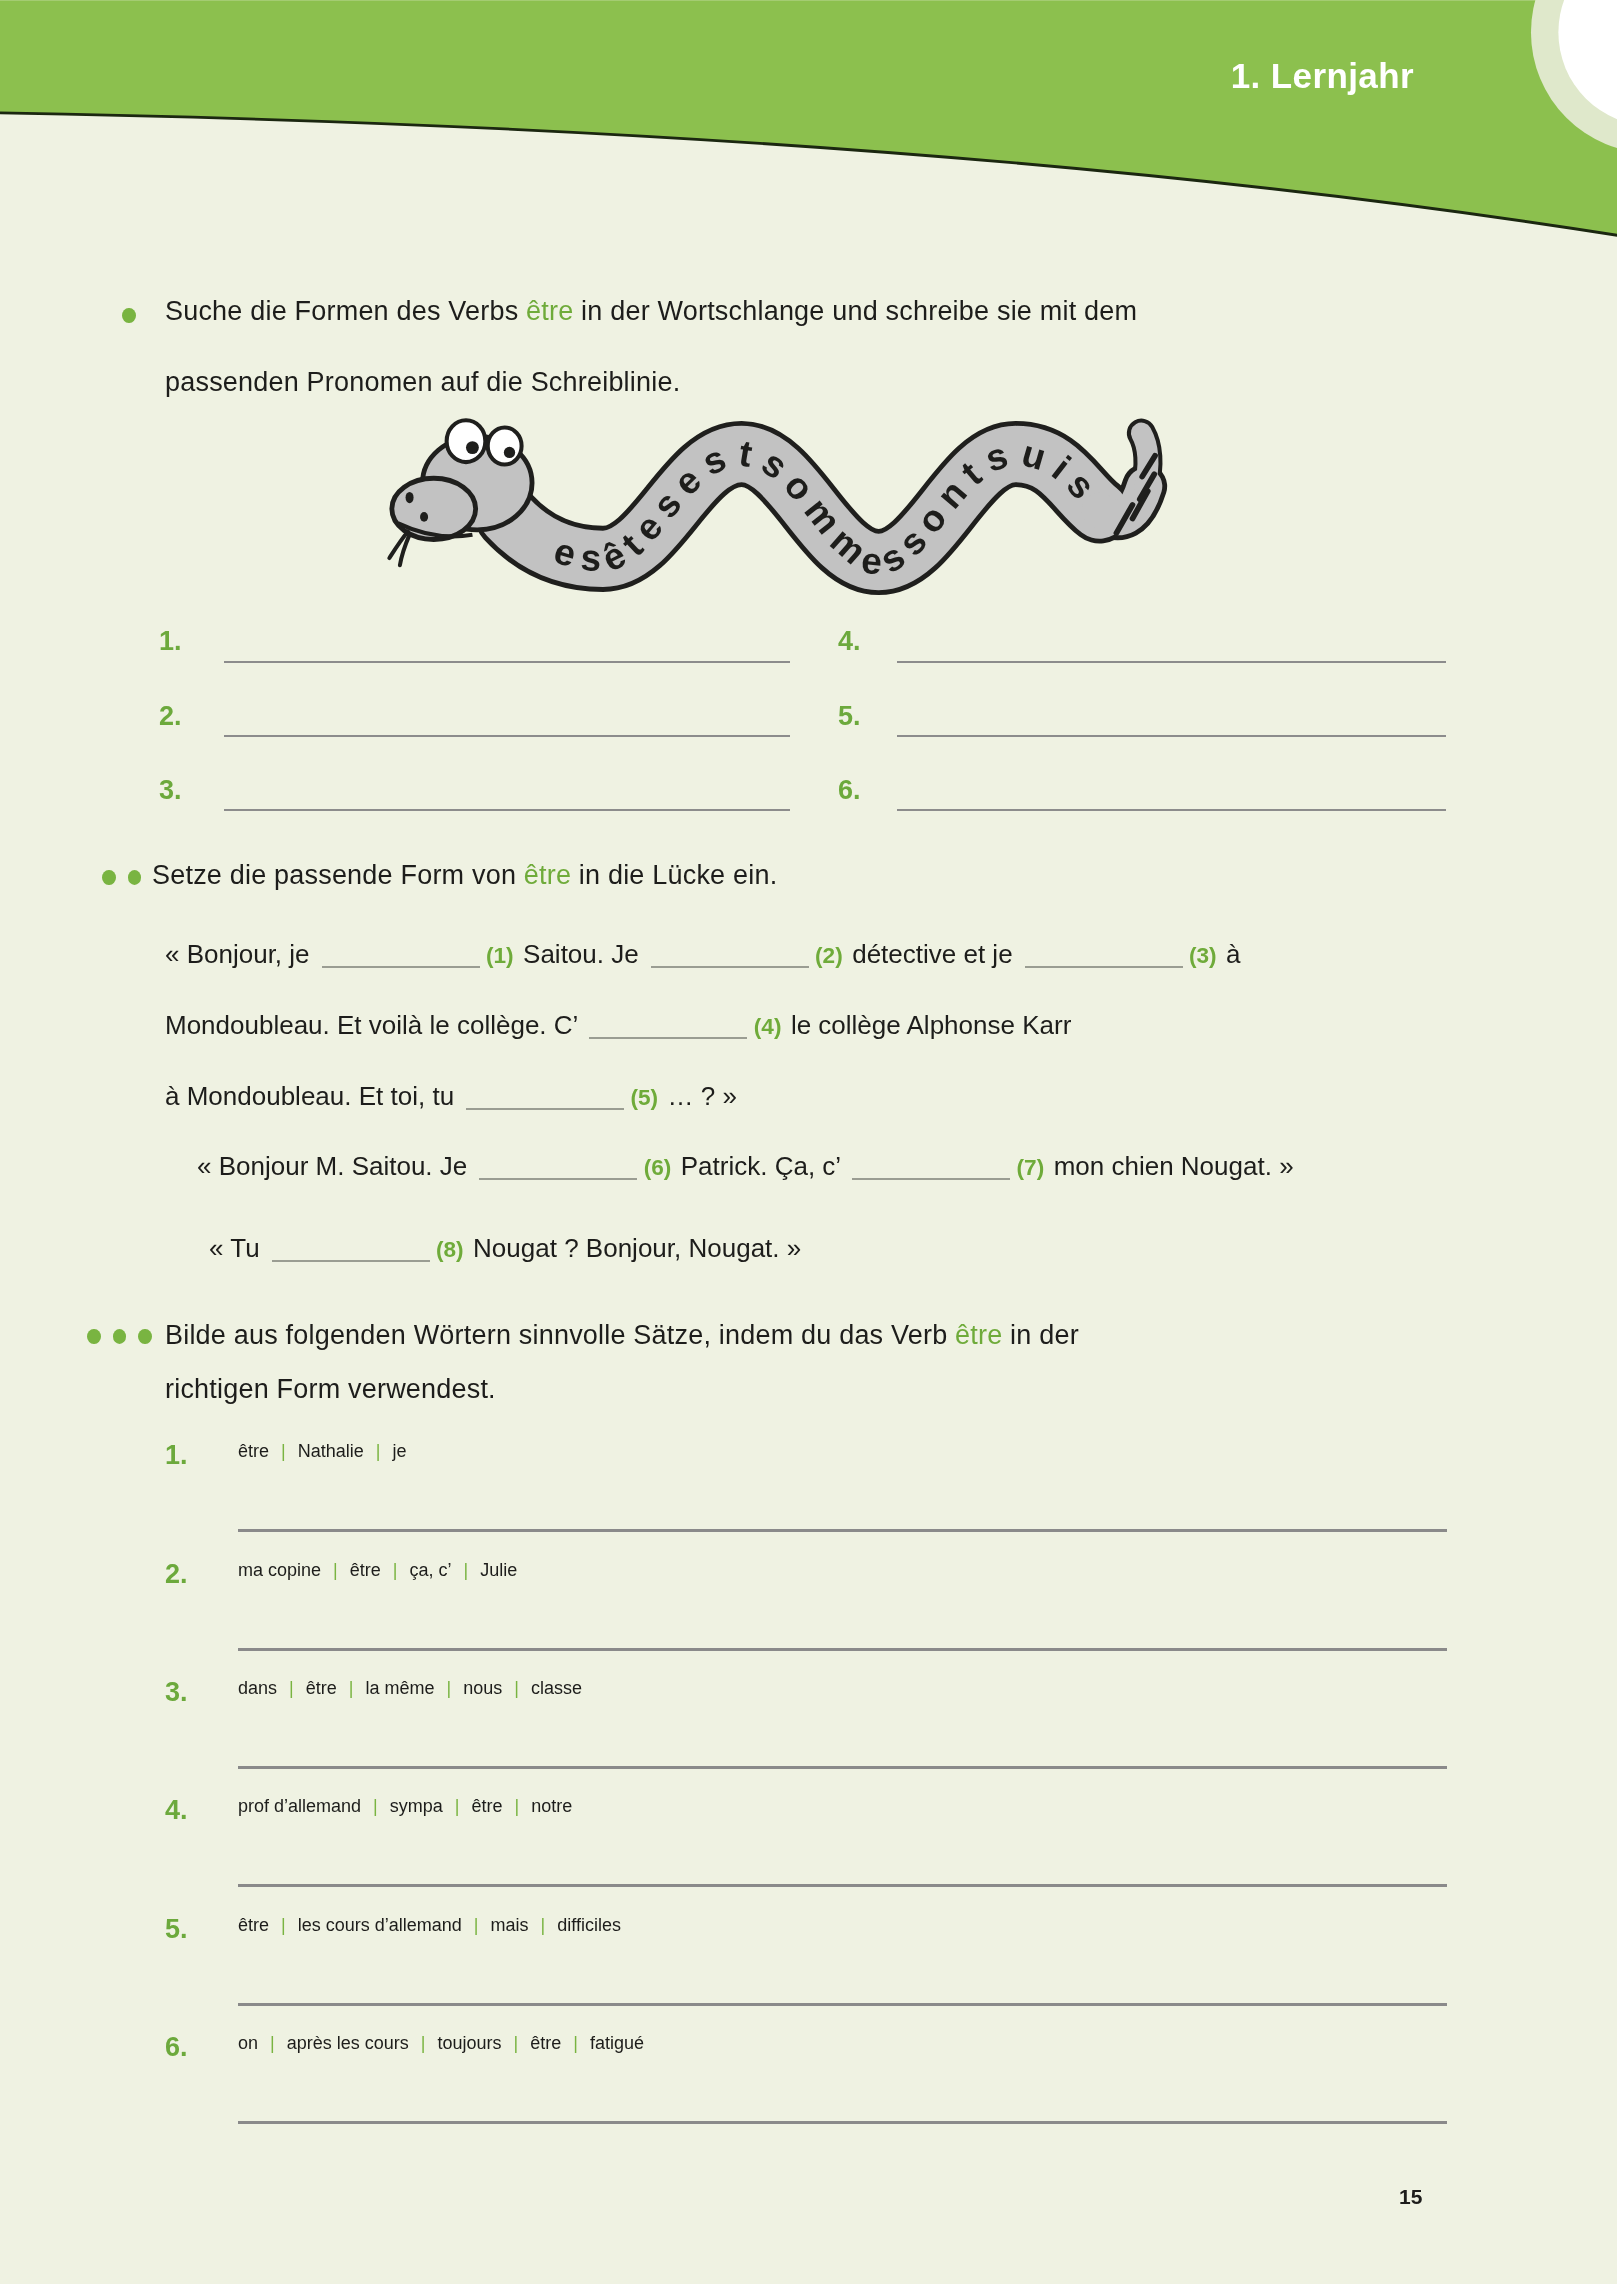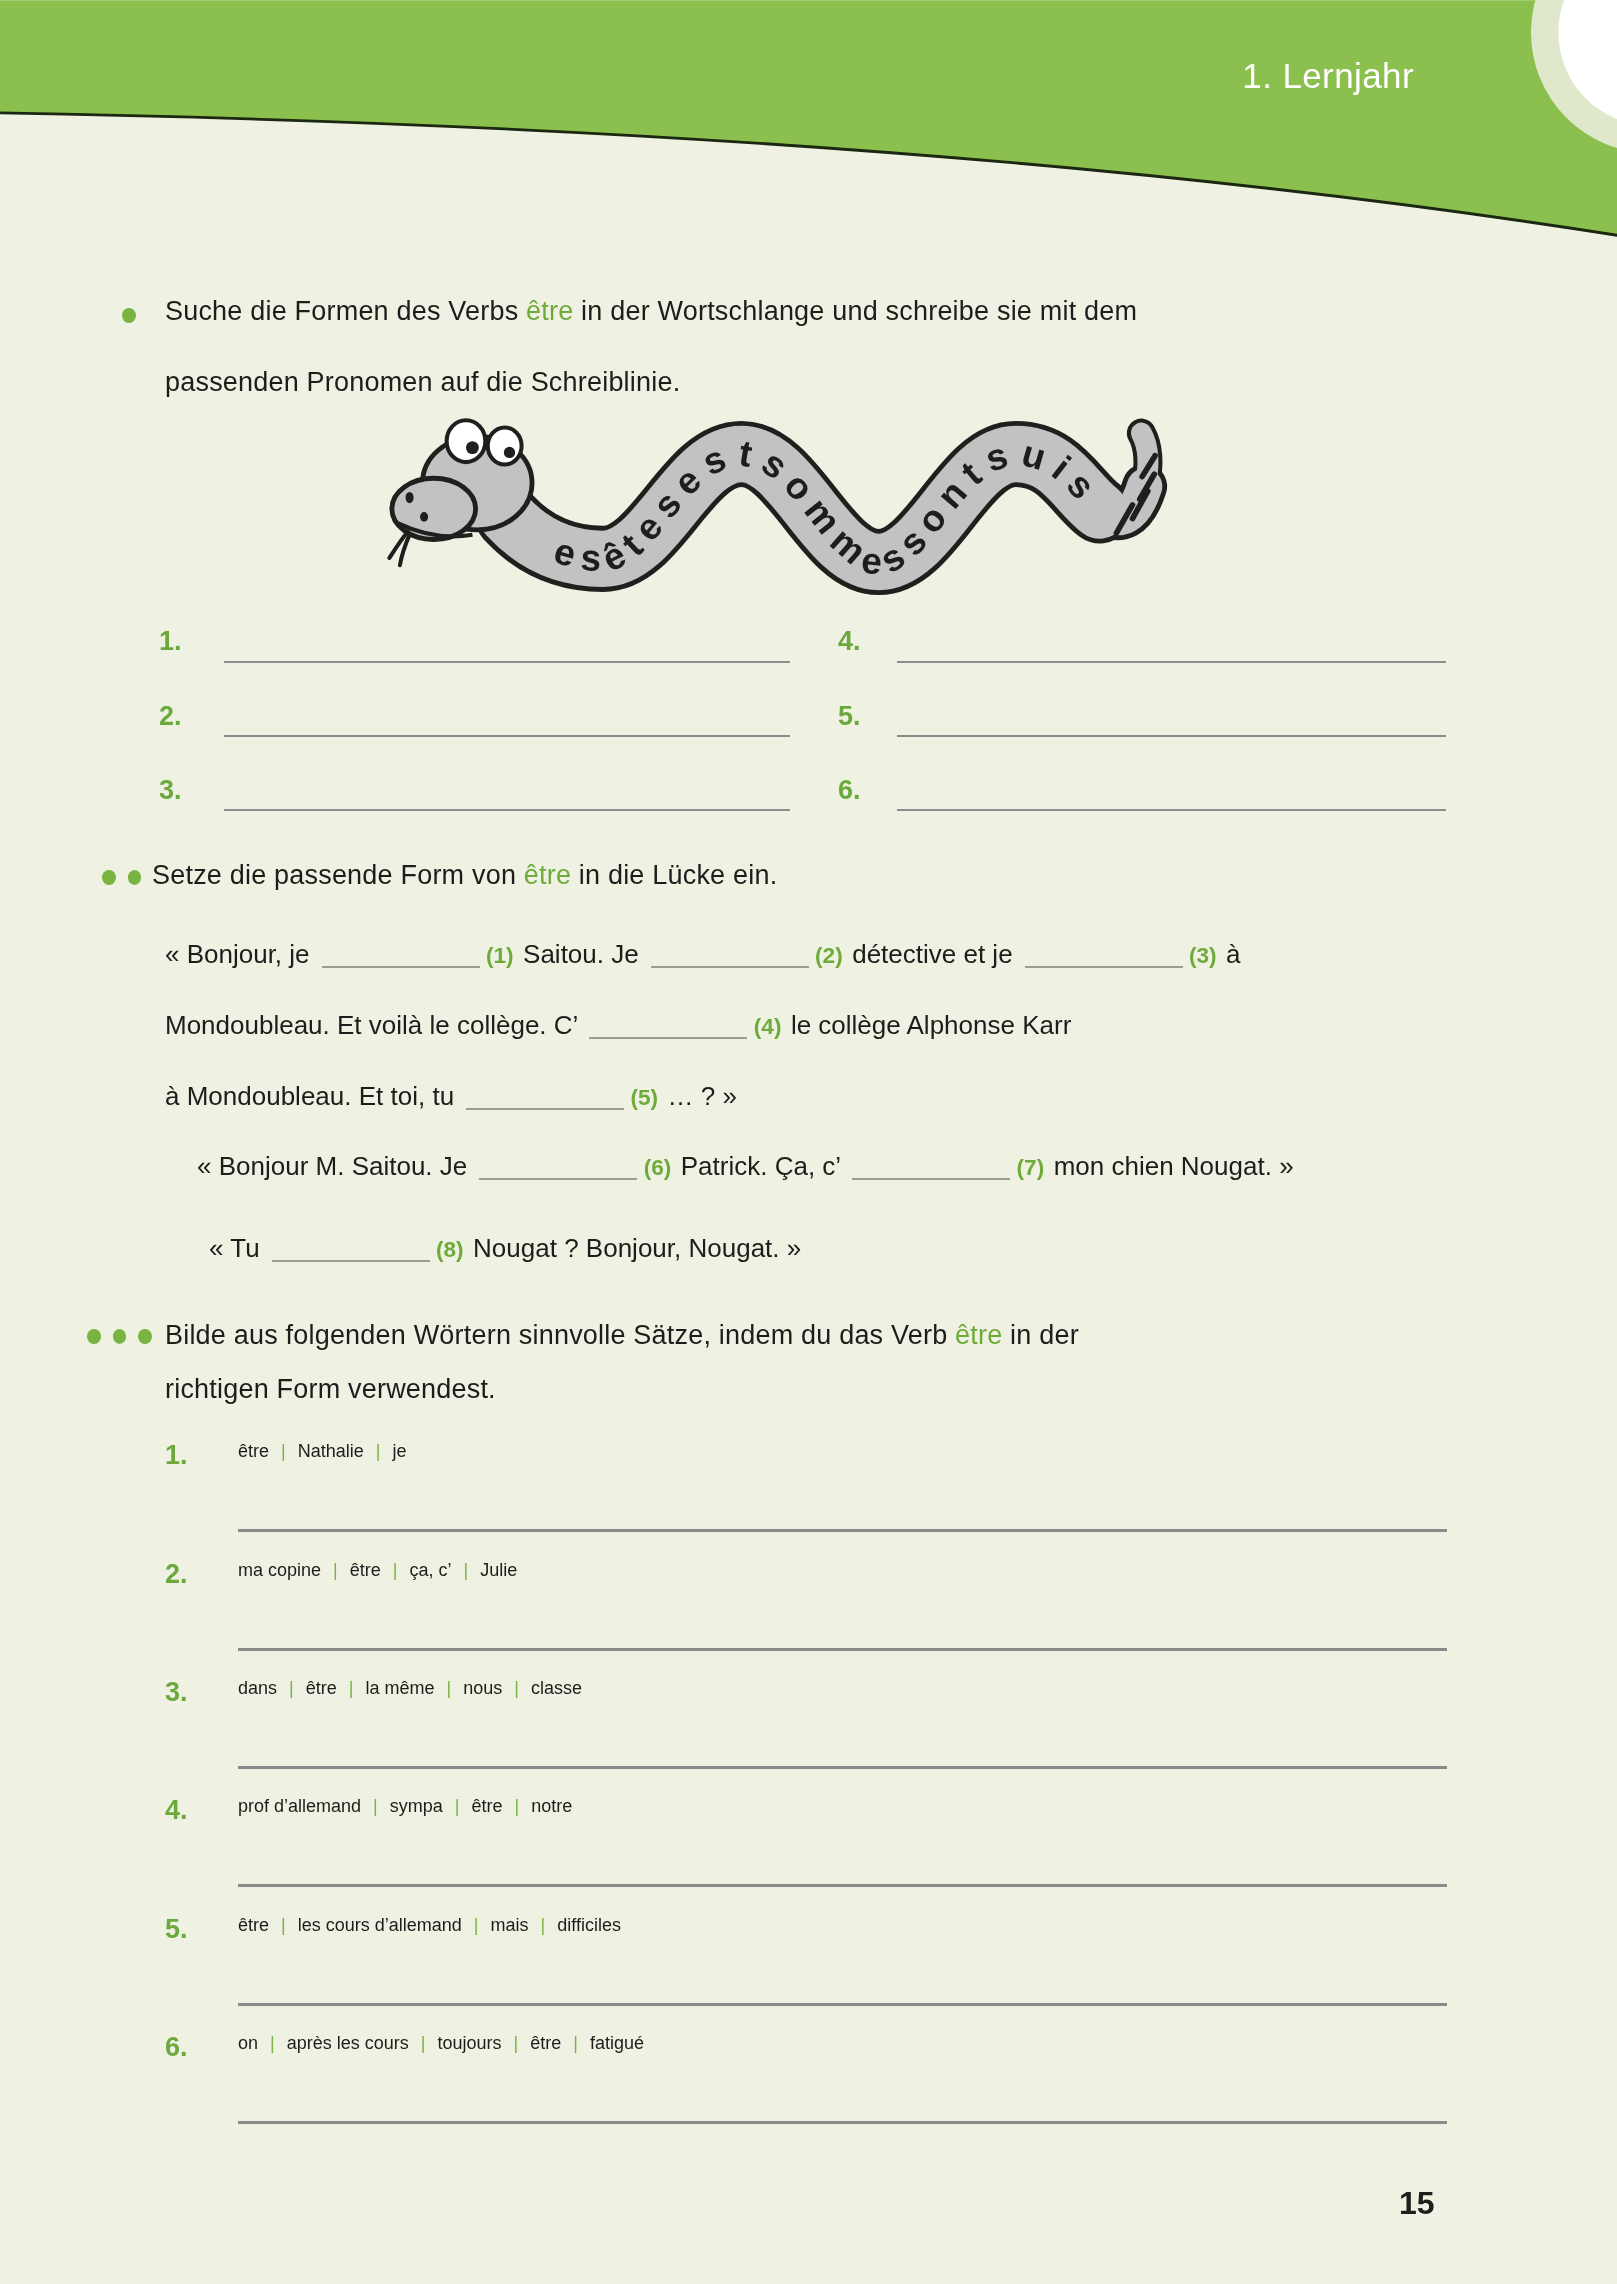--- a/index.html
+++ b/index.html
@@ -10,7 +10,7 @@
 
   
   .header-svg{left:0;top:0;}
-  .h-title{left:1168px;top:56px;width:246px;text-align:right;font-size:35px;font-weight:400;
+  .h-title{left:1168px;top:56px;width:246px;text-align:right;font-size:35px;font-weight:700;
            color:#ffffff;letter-spacing:0.4px;white-space:nowrap;}
 
   

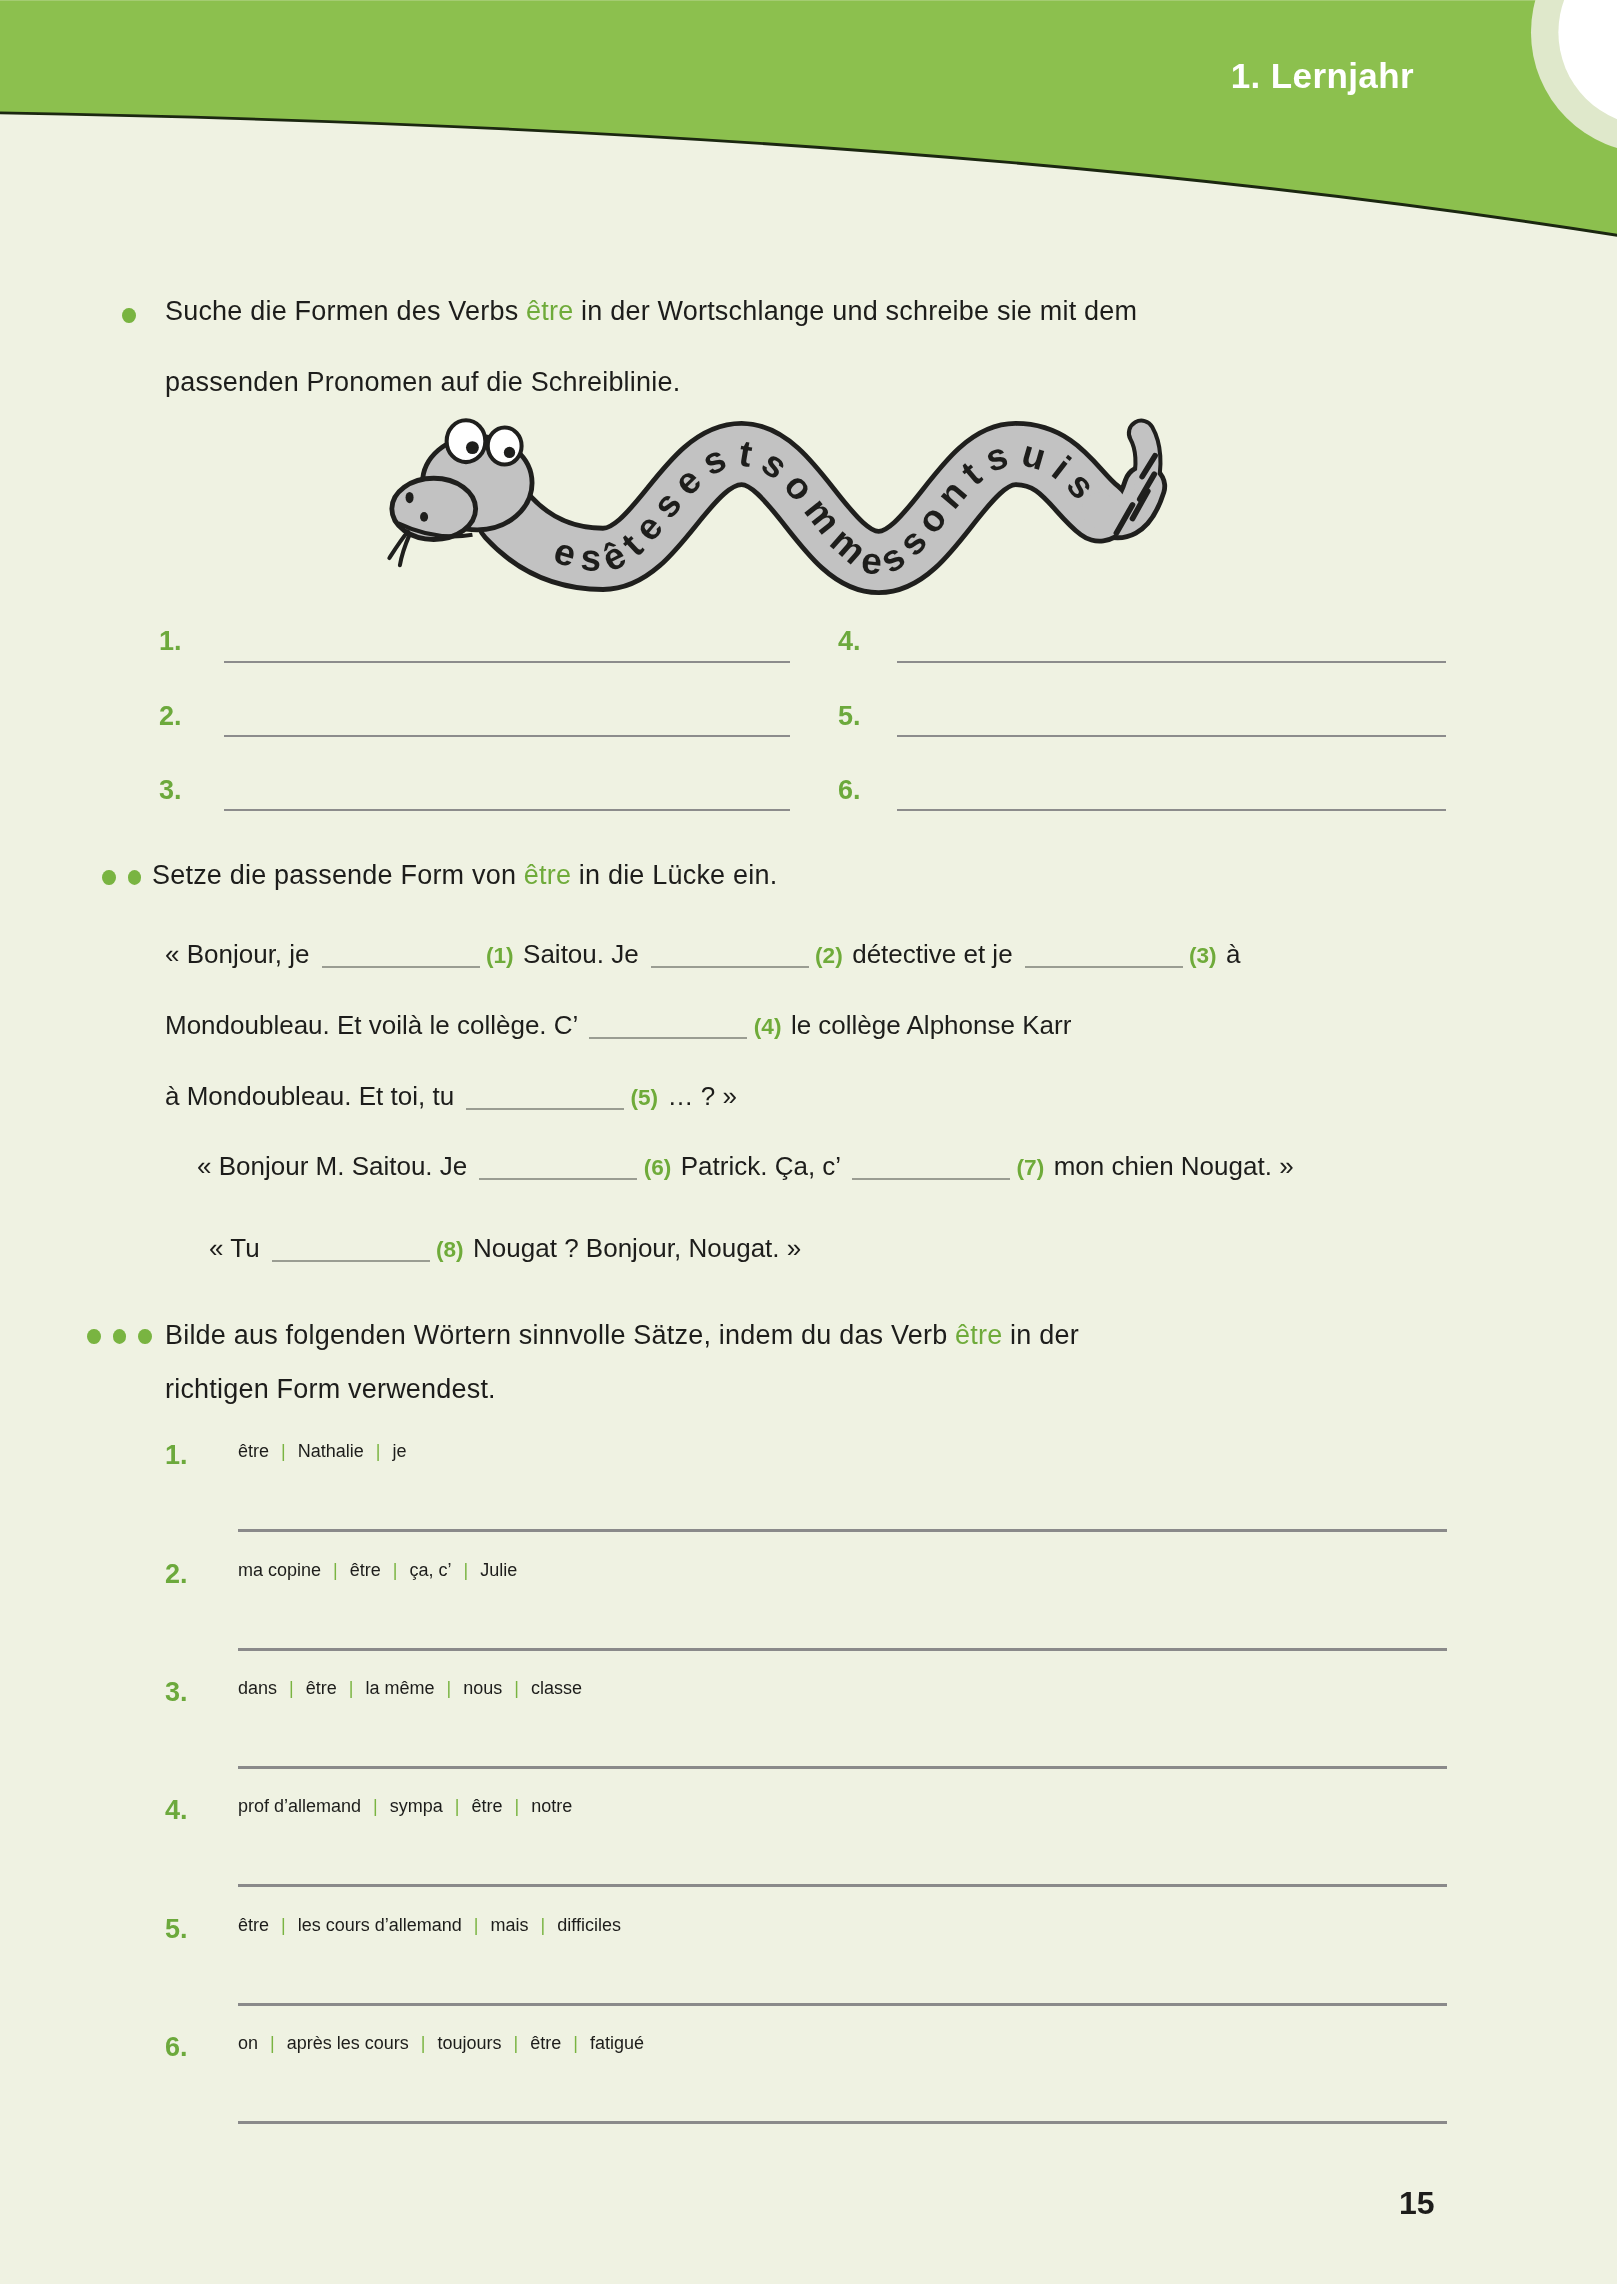--- a/index.html
+++ b/index.html
@@ -37,7 +37,7 @@
   .pipe{color:#79B441;margin:0 12px;}
   .ans-line{height:0;border-top:3.2px solid #8A8A8A;}
 
-  .pagenum{left:1399px;top:2185px;font-size:32px;font-weight:600;color:#1D1D1B;}
+  .pagenum{left:1399px;top:2185px;font-size:21px;font-weight:600;color:#1D1D1B;}
 </style>
 </head>
 <body>

